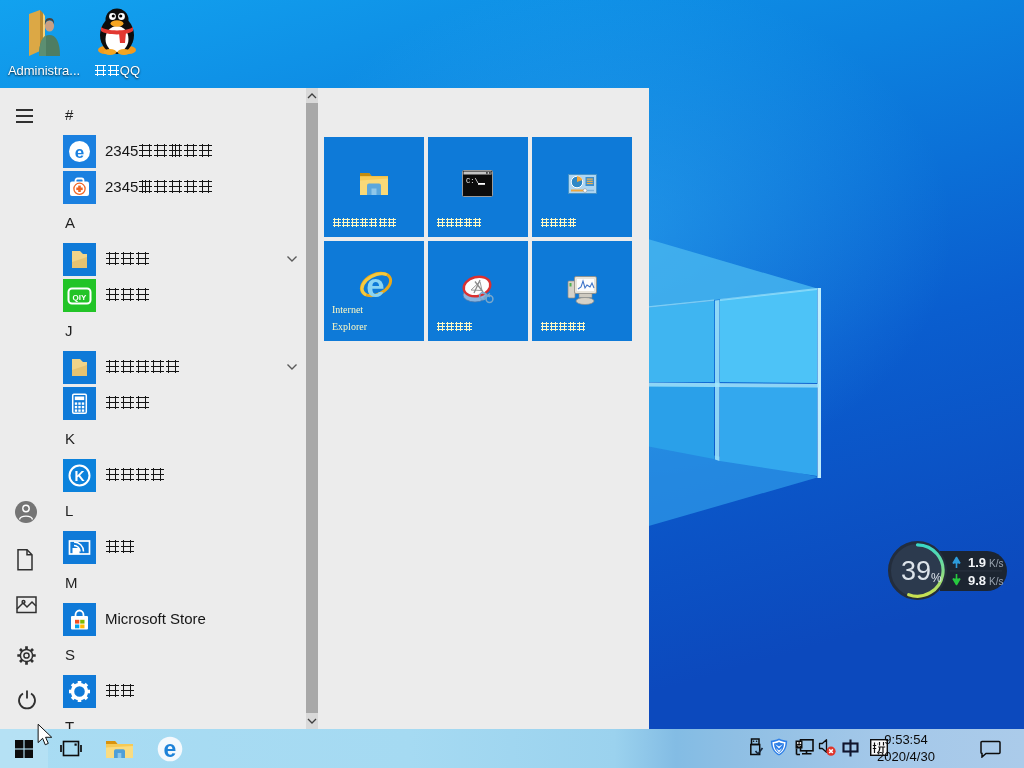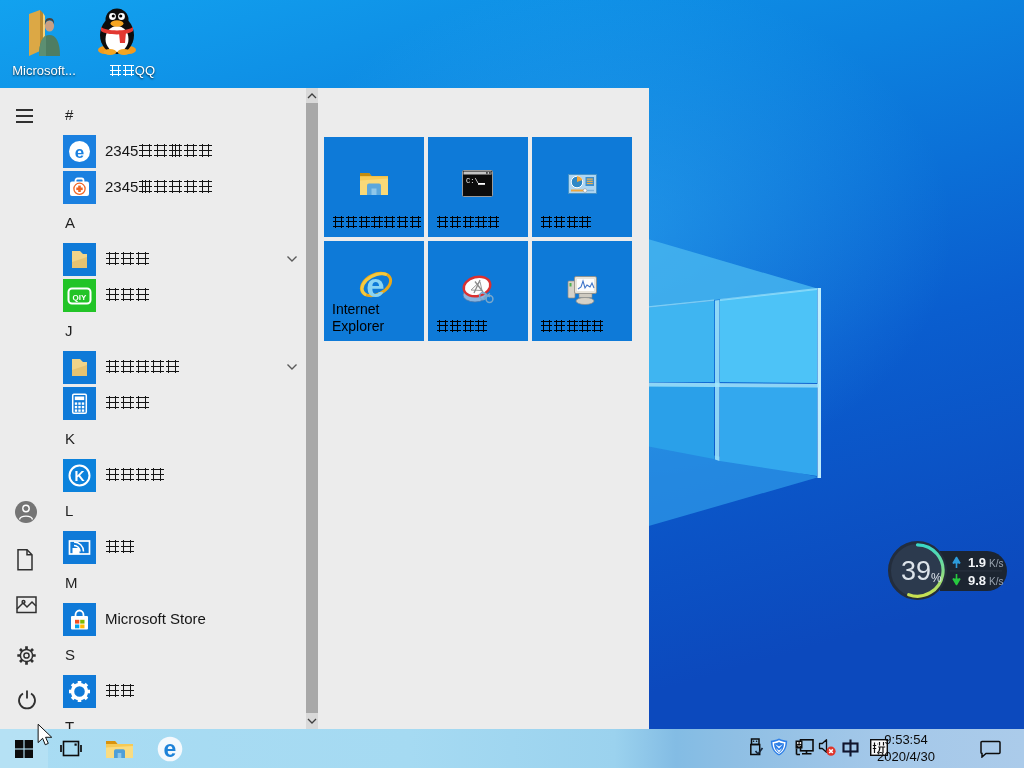--- a/index.html
+++ b/index.html
@@ -79,7 +79,7 @@
   <path d="M11,46 C11,32 15,25 21.5,25 C28,25 32,32 32,46 Z" fill="#4e7d62"></path>
   <path d="M11,46 C11,34 14,27 18,25.5 L18,46 Z" fill="#5c8f72"></path>
  </svg>
- <div class="abs" style="left:0;top:57px;width:76px;font-size:13px;color:#fff;text-shadow:0 1px 2px rgba(0,0,0,0.8);">Microsoft...</div>
+ <div class="abs" style="left:0;top:57px;width:76px;font-size:13px;color:#fff;text-shadow:0 1px 2px rgba(0,0,0,0.8);">Administra...</div>
 </div>
 <div class="abs" style="left:79px;top:6px;width:76px;height:70px;text-align:right;">
  <svg class="abs" style="left:18px;top:2px" width="40" height="47" viewBox="0 0 40 47">

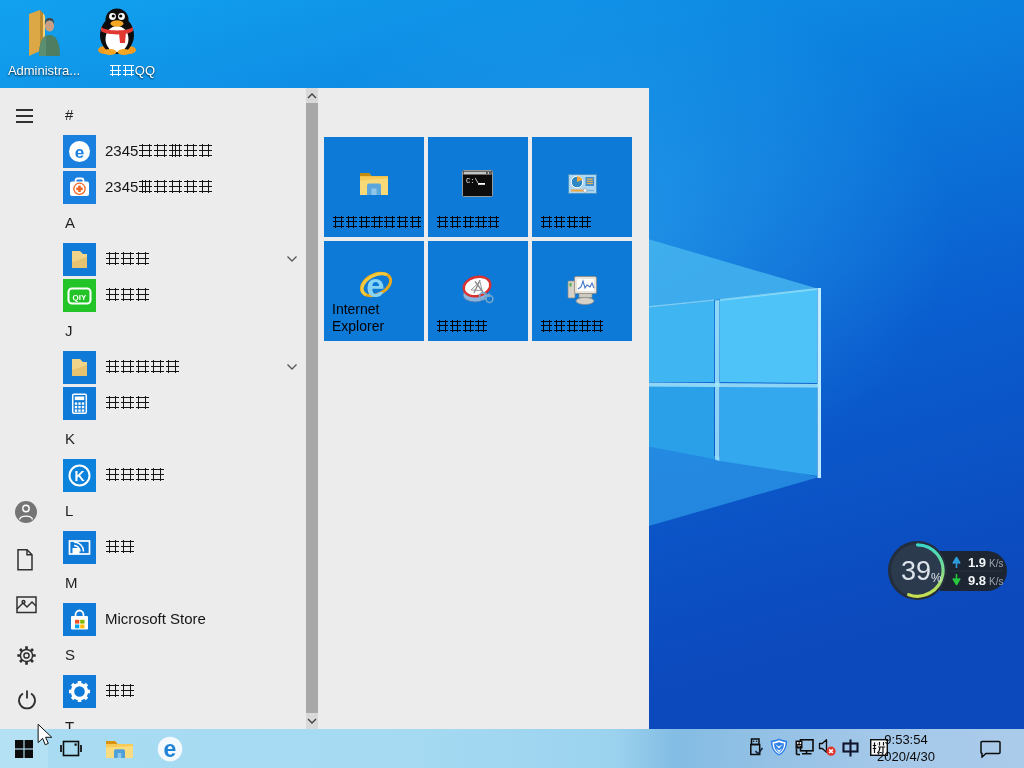--- a/index.html
+++ b/index.html
@@ -81,7 +81,7 @@
  </svg>
  <div class="abs" style="left:0;top:57px;width:76px;font-size:13px;color:#fff;text-shadow:0 1px 2px rgba(0,0,0,0.8);">Administra...</div>
 </div>
-<div class="abs" style="left:79px;top:6px;width:76px;height:70px;text-align:right;">
+<div class="abs" style="left:79px;top:6px;width:76px;height:70px;text-align:center;">
  <svg class="abs" style="left:18px;top:2px" width="40" height="47" viewBox="0 0 40 47">
   <ellipse cx="8" cy="42" rx="7" ry="4" fill="#f29a1e"></ellipse>
   <ellipse cx="32" cy="42" rx="7" ry="4" fill="#f29a1e"></ellipse>

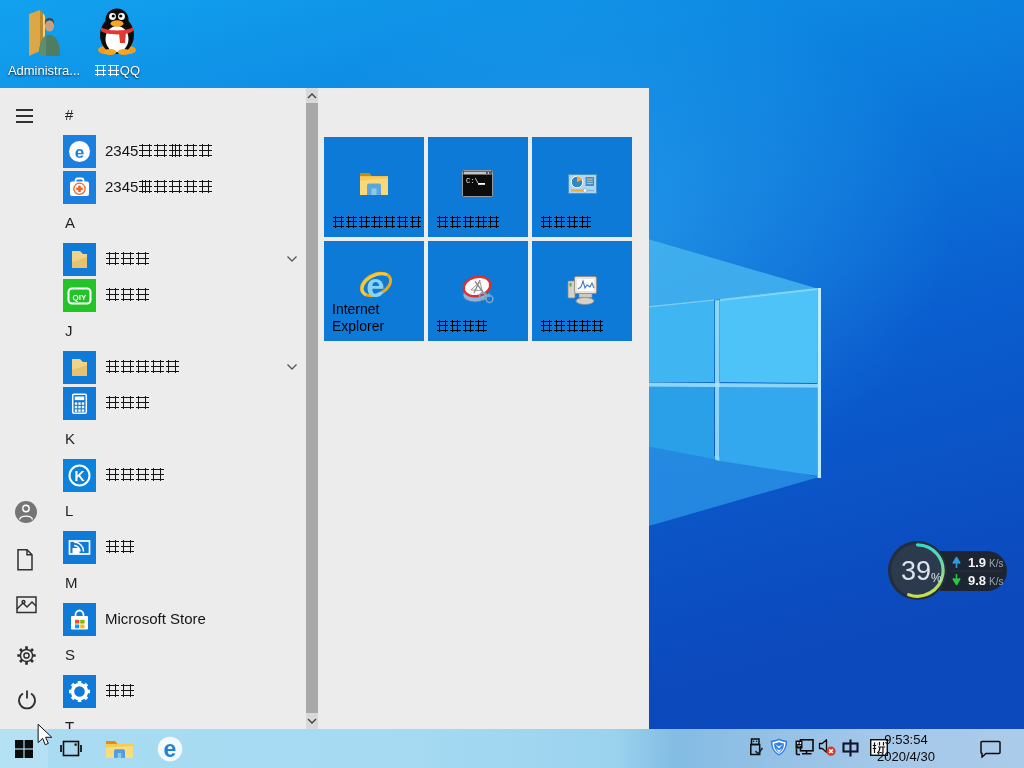--- a/index.html
+++ b/index.html
@@ -27,7 +27,7 @@
 .aprow .ic{position:absolute;left:0;top:1.5px;width:33px;height:33px;}
 .aprow .lbl{position:absolute;left:42px;top:0;line-height:36px;font-size:15px;color:#151515;white-space:nowrap;}
 .tile{position:absolute;width:100px;height:100px;background:#0e7ad8;}
-.tile .tl{position:absolute;left:8px;bottom:6px;font-size:14px;line-height:17px;color:#000000;}
+.tile .tl{position:absolute;left:8px;bottom:6px;font-size:10px;line-height:17px;color:#fef9c3;font-family:Liberation Serif, serif;}
 .tl .cj{width:0.8em;height:0.86em;}
 .tico{position:absolute;}
 

